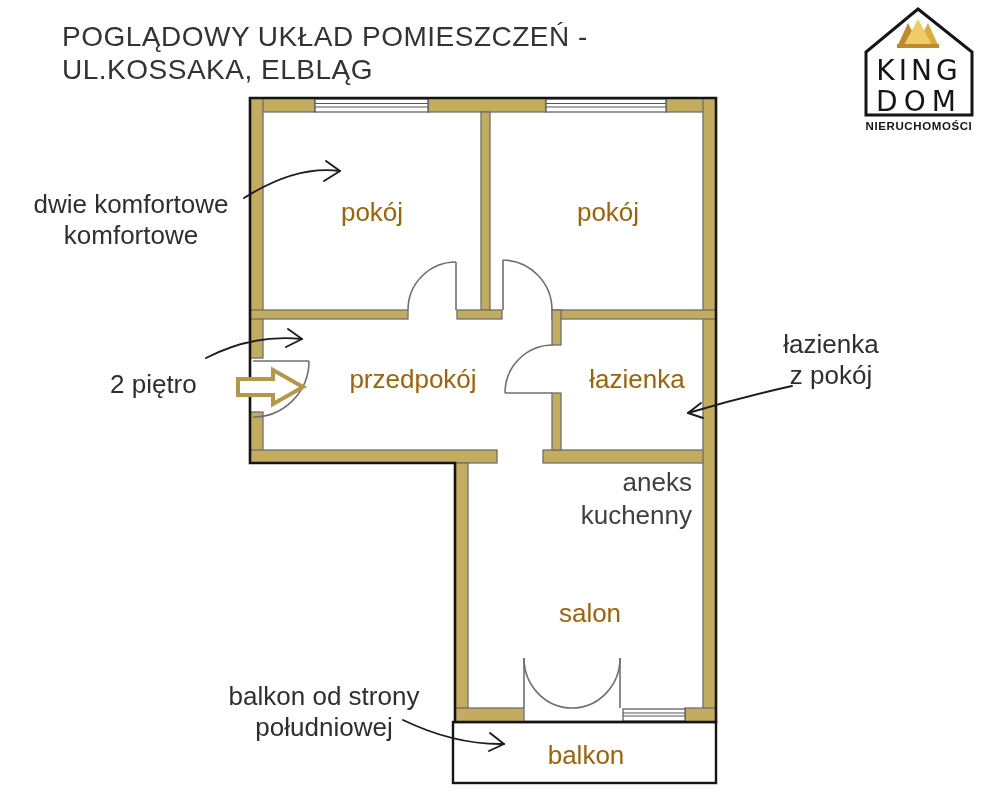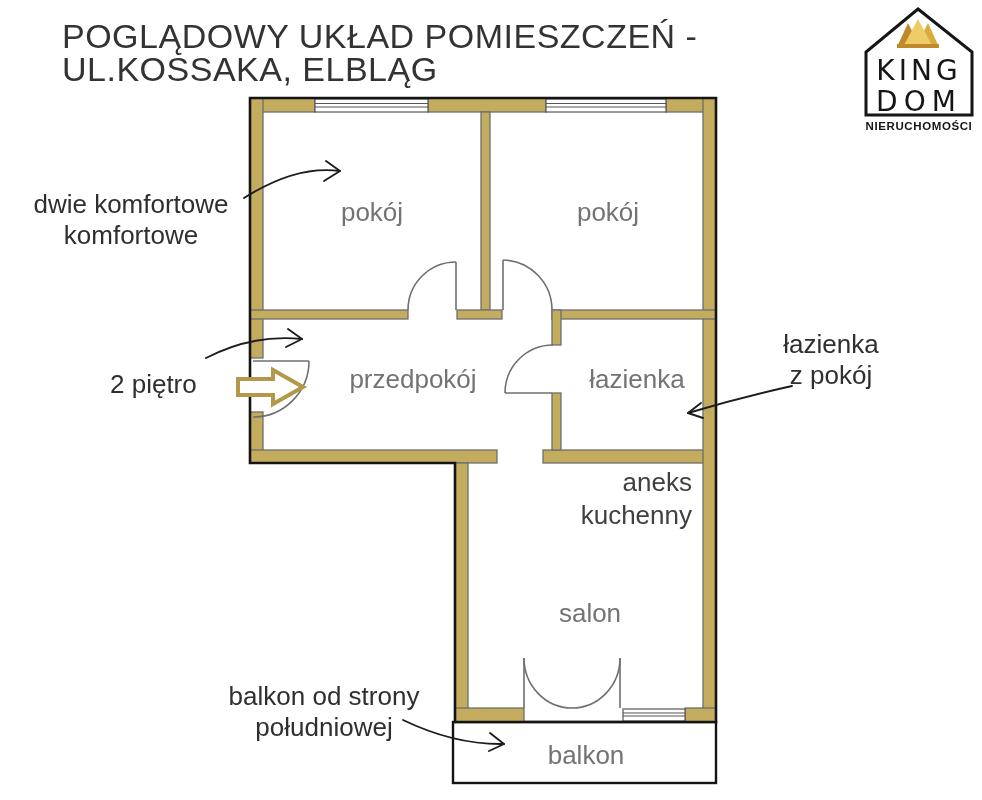--- a/index.html
+++ b/index.html
@@ -11,7 +11,7 @@
   .canvas{position:absolute;left:0;top:0;width:982px;height:800px;}
   svg{position:absolute;left:0;top:0;}
   .txt{position:absolute;color:#2f2f2f;white-space:nowrap;}
-  .title{left:62px;top:20px;font-size:34px;line-height:33px;color:#333;letter-spacing:0.5px;}
+  .title{left:62px;top:20px;font-size:28px;line-height:33px;color:#333;letter-spacing:0.5px;}
   .room-label{font-size:26px;color:#737373;transform:translate(-50%,-50%);}
   .annot{font-size:26px;text-align:center;transform:translate(-50%,0);line-height:31px;}
   .annot-left{transform:none;}

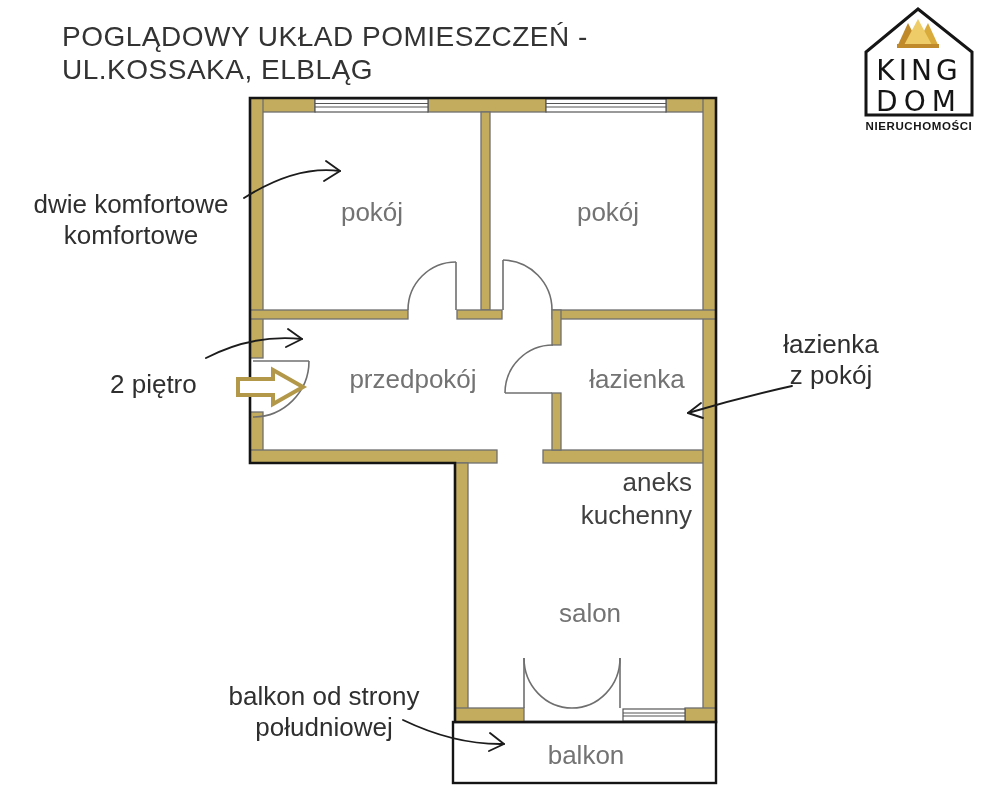--- a/index.html
+++ b/index.html
@@ -12,7 +12,7 @@
   svg{position:absolute;left:0;top:0;}
   .txt{position:absolute;color:#2f2f2f;white-space:nowrap;}
   .title{left:62px;top:20px;font-size:28px;line-height:33px;color:#333;letter-spacing:0.5px;}
-  .room-label{font-size:26px;color:#737373;transform:translate(-50%,-50%);}
+  .room-label{font-size:26px;color:#a16207;transform:translate(-50%,-50%);}
   .annot{font-size:26px;text-align:center;transform:translate(-50%,0);line-height:31px;}
   .annot-left{transform:none;}
   .kitchen-label{text-align:right;transform:translate(-100%,0);line-height:33px;font-size:26px;color:#404040;}

